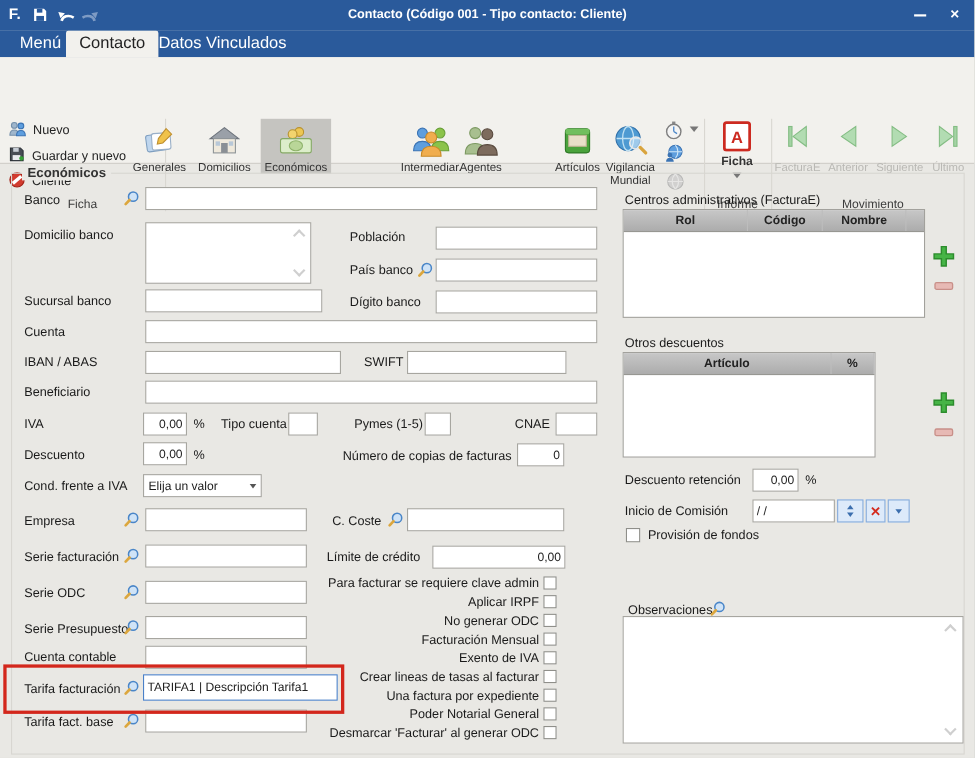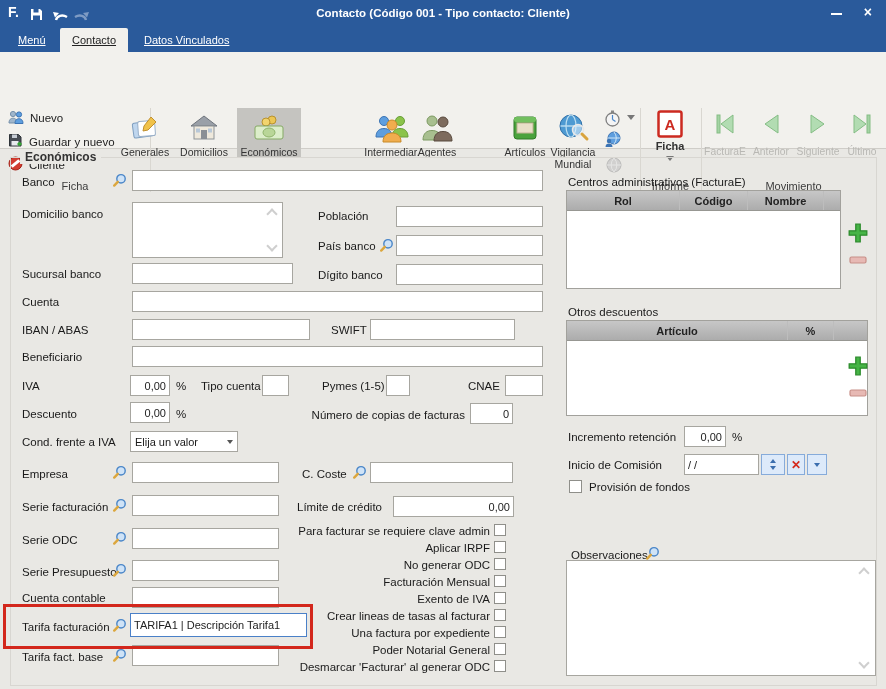--- a/index.html
+++ b/index.html
@@ -13,7 +13,7 @@
   .win-close{position:absolute;right:14px;top:4px;color:#fff;font-size:14px;font-weight:bold;}
   
   .tabsbar{position:absolute;left:0;top:28px;width:886px;height:24px;background:#2a5a9b;}
-  .tab{position:absolute;top:0;height:24px;line-height:24px;padding:0 12px;color:#fff;font-size:11px;text-decoration:underline;}
+  .tab{position:absolute;top:0;height:24px;line-height:24px;padding:0 12px;color:#fff;font-size:15px;}
   .tab.active{background:#f2f1ed;color:#222;border-radius:2px 2px 0 0;}
   
   .ribbon{position:absolute;left:0;top:52px;width:886px;height:96px;background:#f2f1ed;border-bottom:1px solid #cfcdc8;}

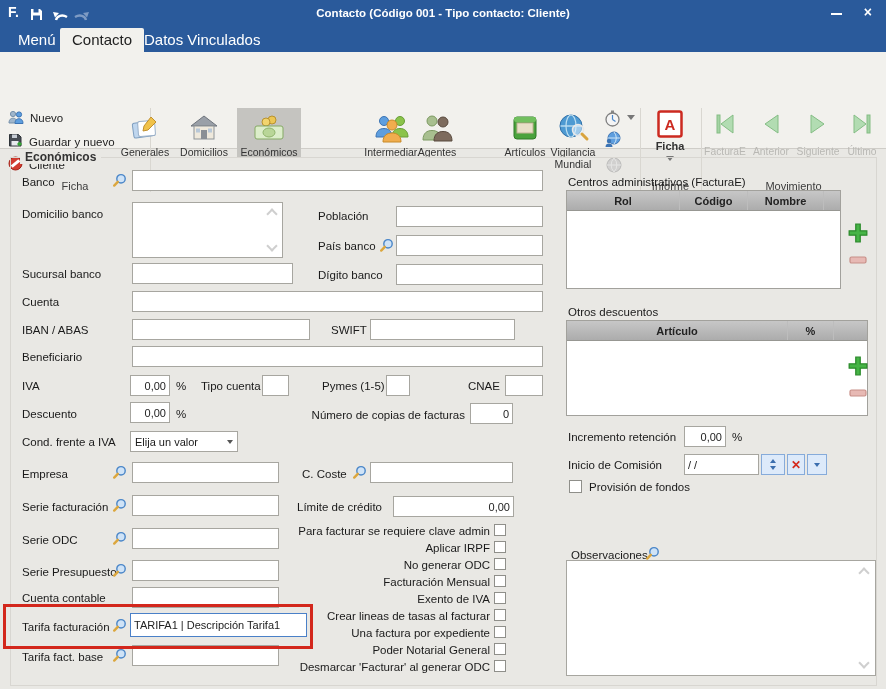--- a/index.html
+++ b/index.html
@@ -408,7 +408,7 @@
       </svg></span>
 
   <span class="lbl" style="left:568px;top:306px">Otros descuentos</span>
-  <div class="tbl" style="left:566px;top:320px;width:302px;height:96px">
+  <div class="tbl" style="left:566px;top:320px;width:230px;height:96px">
     <div class="thead">
       <span class="th" style="width:221px">Artículo</span>
       <span class="th" style="width:46px">%</span>

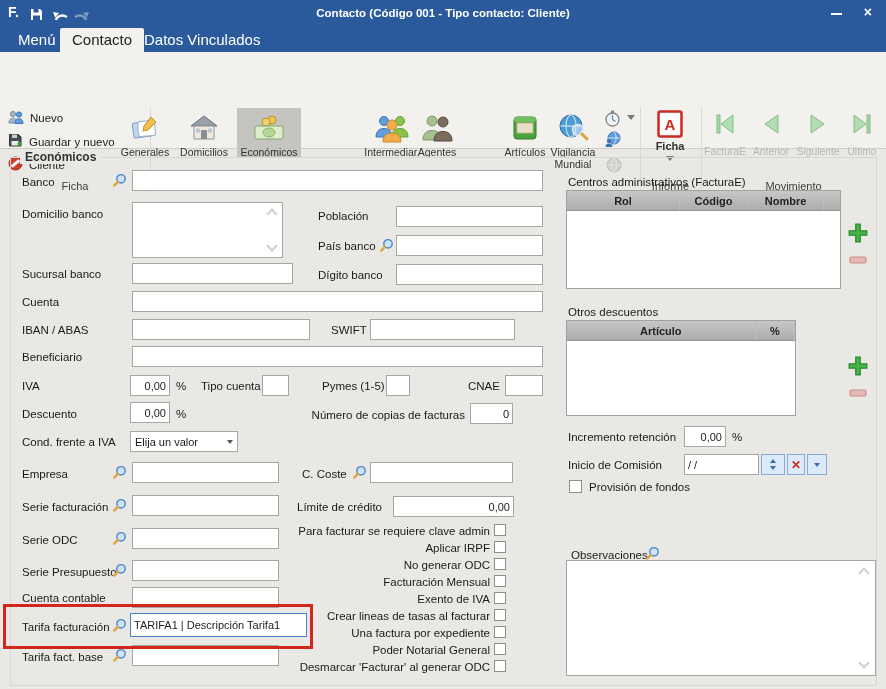--- a/index.html
+++ b/index.html
@@ -422,7 +422,7 @@
         <rect x="2" y="6" width="16" height="6" rx="1.5" fill="#e7b9b4" stroke="#c88f88" stroke-width="1.2"></rect>
       </svg></span>
 
-  <span class="lbl" style="left:568px;top:431px">Incremento retención</span>
+  <span class="lbl" style="left:568px;top:431px">Descuento retención</span>
   <input class="inp num" style="left: 684px; top: 426px; width: 42px;" value="0,00">
   <span class="lbl" style="left:732px;top:431px">%</span>
 

